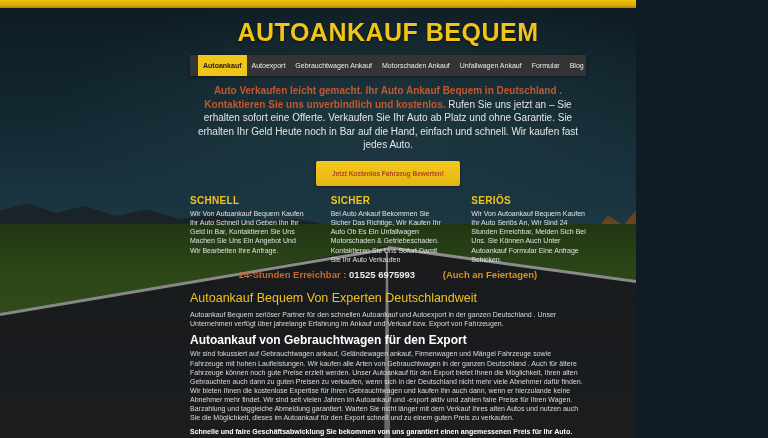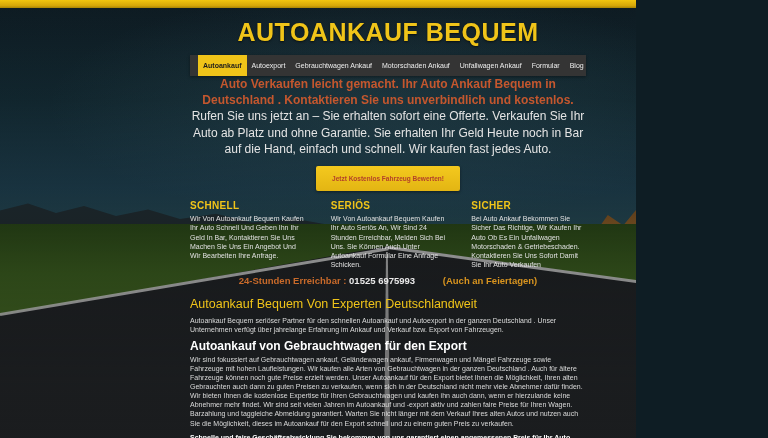--- a/index.html
+++ b/index.html
@@ -45,7 +45,7 @@
   .nav-item { font-size:7px; line-height:21px; color:#ededed; padding:0 5px; white-space:nowrap; cursor:pointer; }
   .nav-item.active { background:#f0c419; color:#1c1c1c; font-weight:bold; }
 
-  .intro { margin-top:0; font-size:12px; line-height:1.35; text-align:center; color:#e4e4e4; }
+  .intro { margin-top:8px; font-size:10px; line-height:1.35; text-align:center; color:#e4e4e4; }
   .intro .hl { color:#c4572e; font-weight:bold; }
 
   .cta-row { margin-top:9px; text-align:center; }

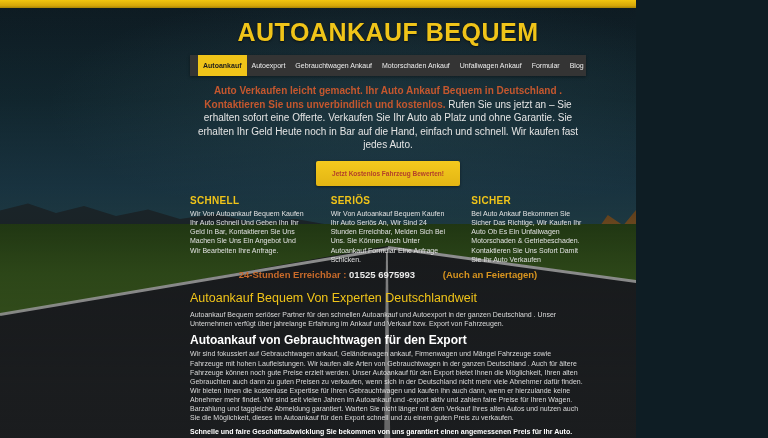--- a/index.html
+++ b/index.html
@@ -113,12 +113,12 @@
         <p>Wir Von Autoankauf Bequem Kaufen Ihr Auto Schnell Und Geben Ihn Ihr Geld In Bar, Kontaktieren Sie Uns Machen Sie Uns Ein Angebot Und Wir Bearbeiten Ihre Anfrage.</p>
       </div>
       <div class="feature">
+        <h3>SICHER</h3>
+        <p>Bei Auto Ankauf Bekommen Sie Sicher Das Richtige, Wir Kaufen Ihr Auto Ob Es Ein Unfallwagen Motorschaden &amp; Getriebeschaden. Kontaktieren Sie Uns Sofort Damit Sie Ihr Auto Verkaufen</p>
+      </div>
+      <div class="feature">
         <h3>SERIÖS</h3>
         <p>Wir Von Autoankauf Bequem Kaufen Ihr Auto Seriös An, Wir Sind 24 Stunden Erreichbar, Melden Sich Bei Uns. Sie Können Auch Unter Autoankauf Formular Eine Anfrage Schicken.</p>
-      </div>
-      <div class="feature">
-        <h3>SICHER</h3>
-        <p>Bei Auto Ankauf Bekommen Sie Sicher Das Richtige, Wir Kaufen Ihr Auto Ob Es Ein Unfallwagen Motorschaden &amp; Getriebeschaden. Kontaktieren Sie Uns Sofort Damit Sie Ihr Auto Verkaufen</p>
       </div>
     </div>
 

